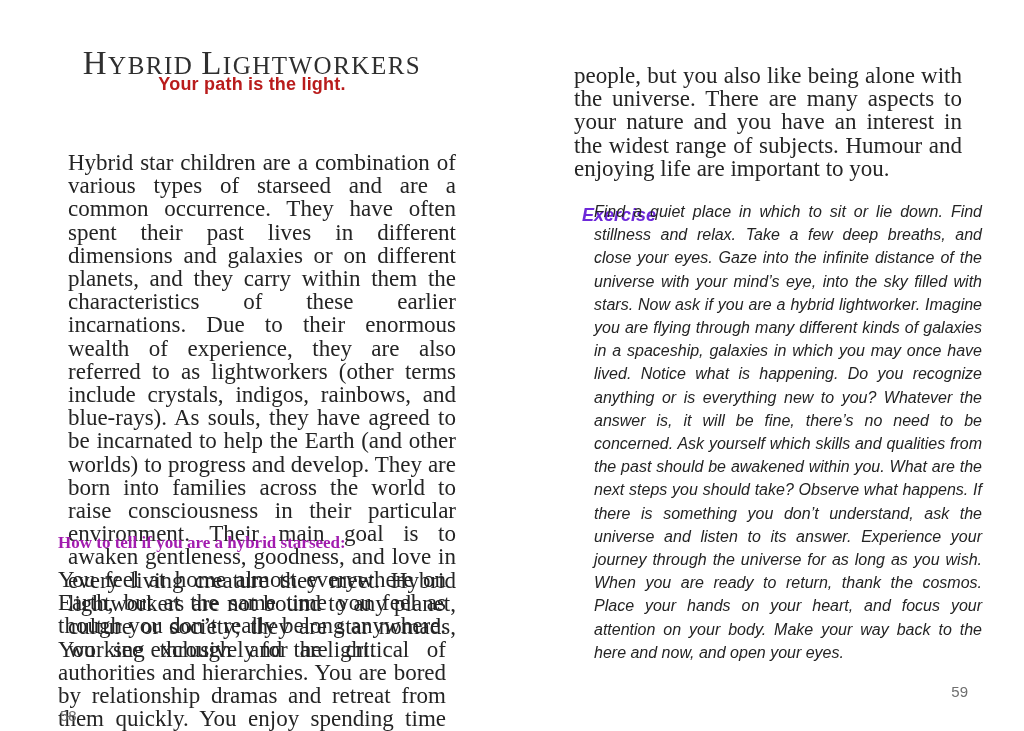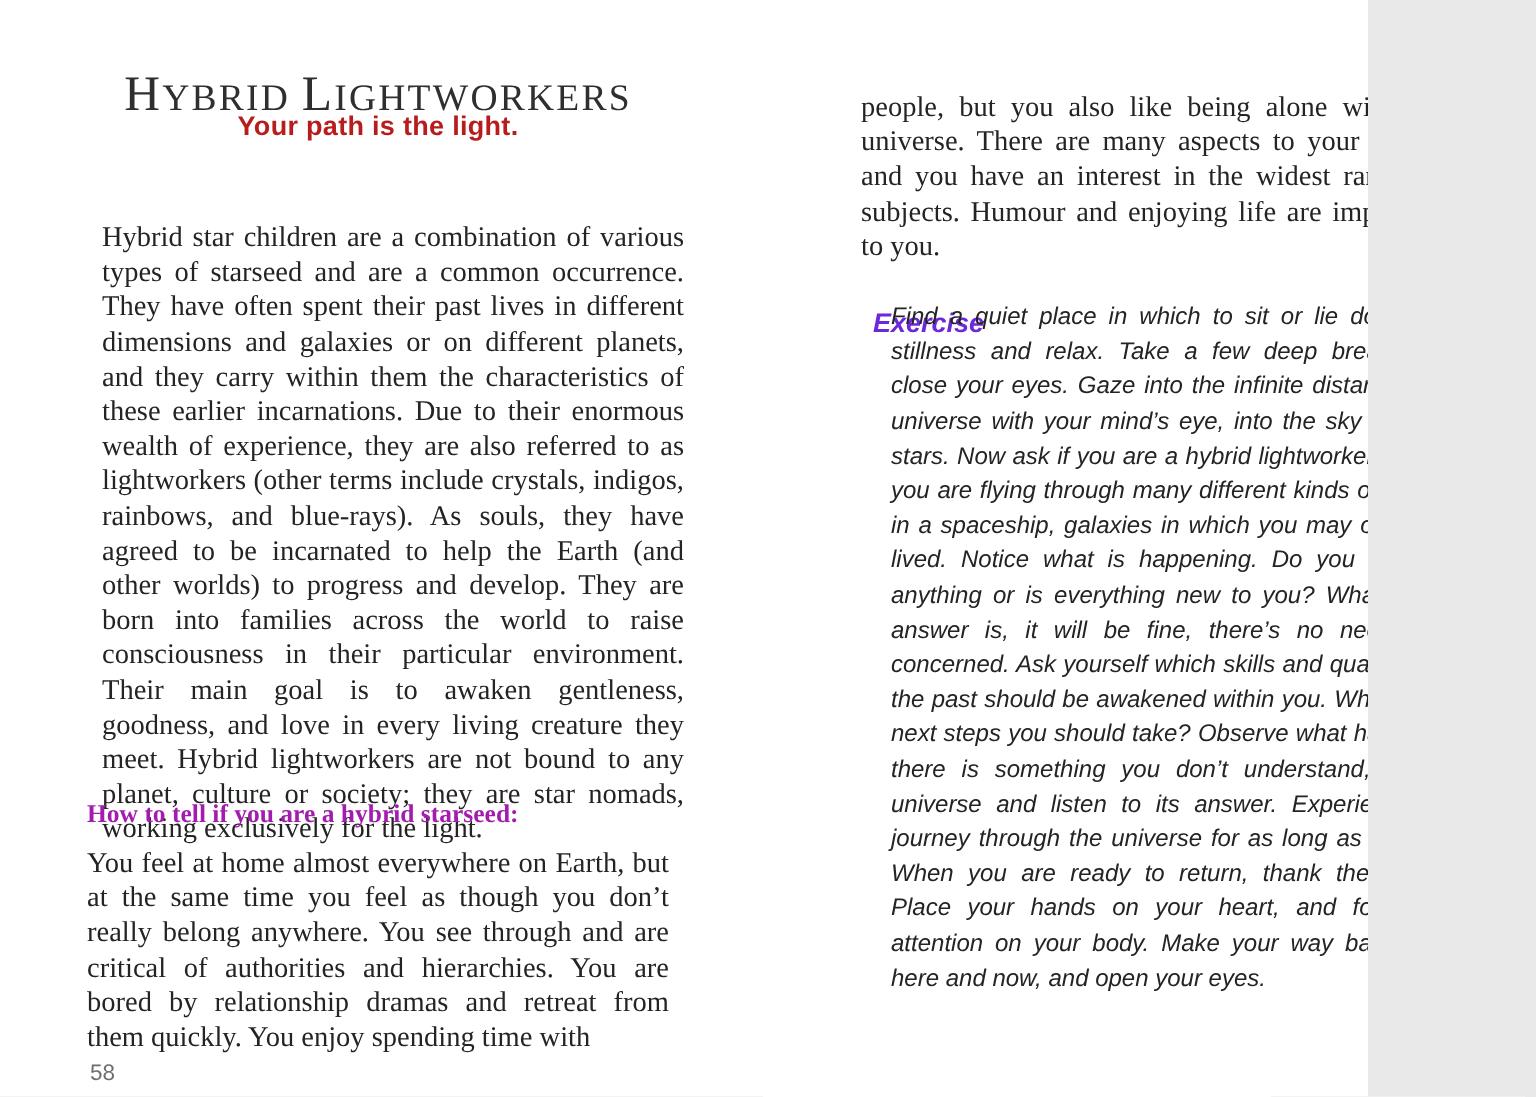--- a/index.html
+++ b/index.html
@@ -9,7 +9,7 @@
   }
   .spread {
     position: relative;
-    width: 912px;
+    width: 1024px;
     height: 731px;
     background: #ffffff;
     overflow: hidden;

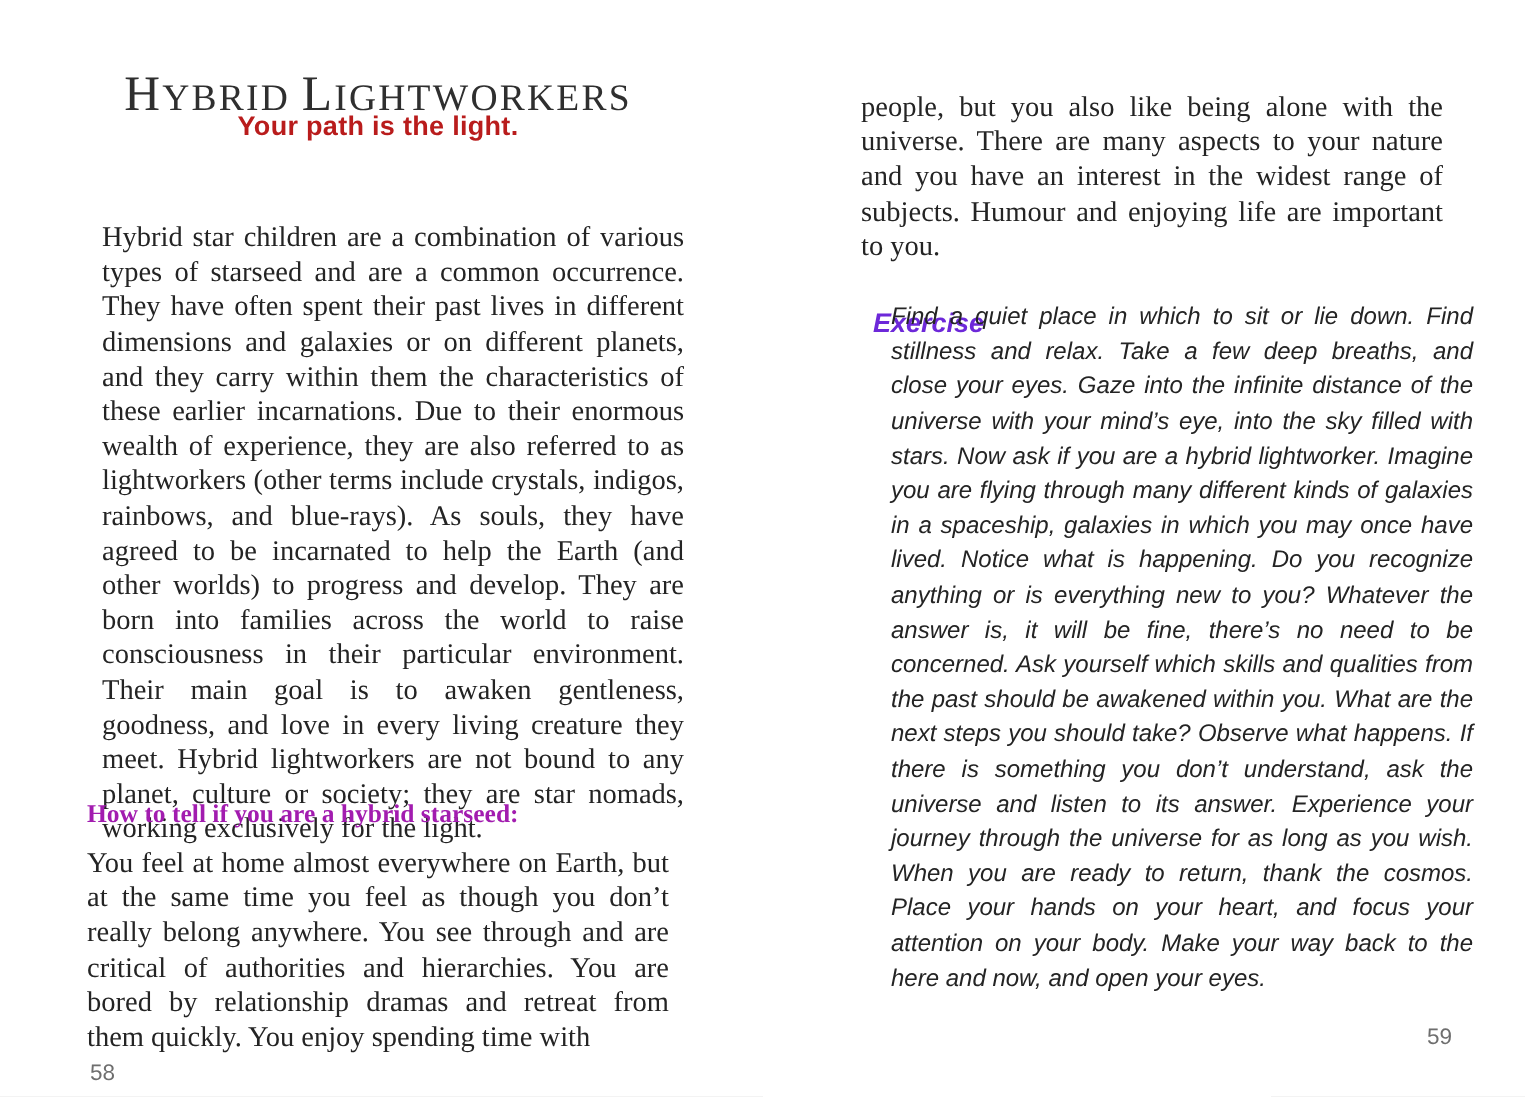--- a/index.html
+++ b/index.html
@@ -43,7 +43,7 @@
   }
   .body-text {
     width: 388px;
-    font-size: 19px;
+    font-size: 23px;
     line-height: 23.2px;
     color: #242424;
     text-align: justify;

